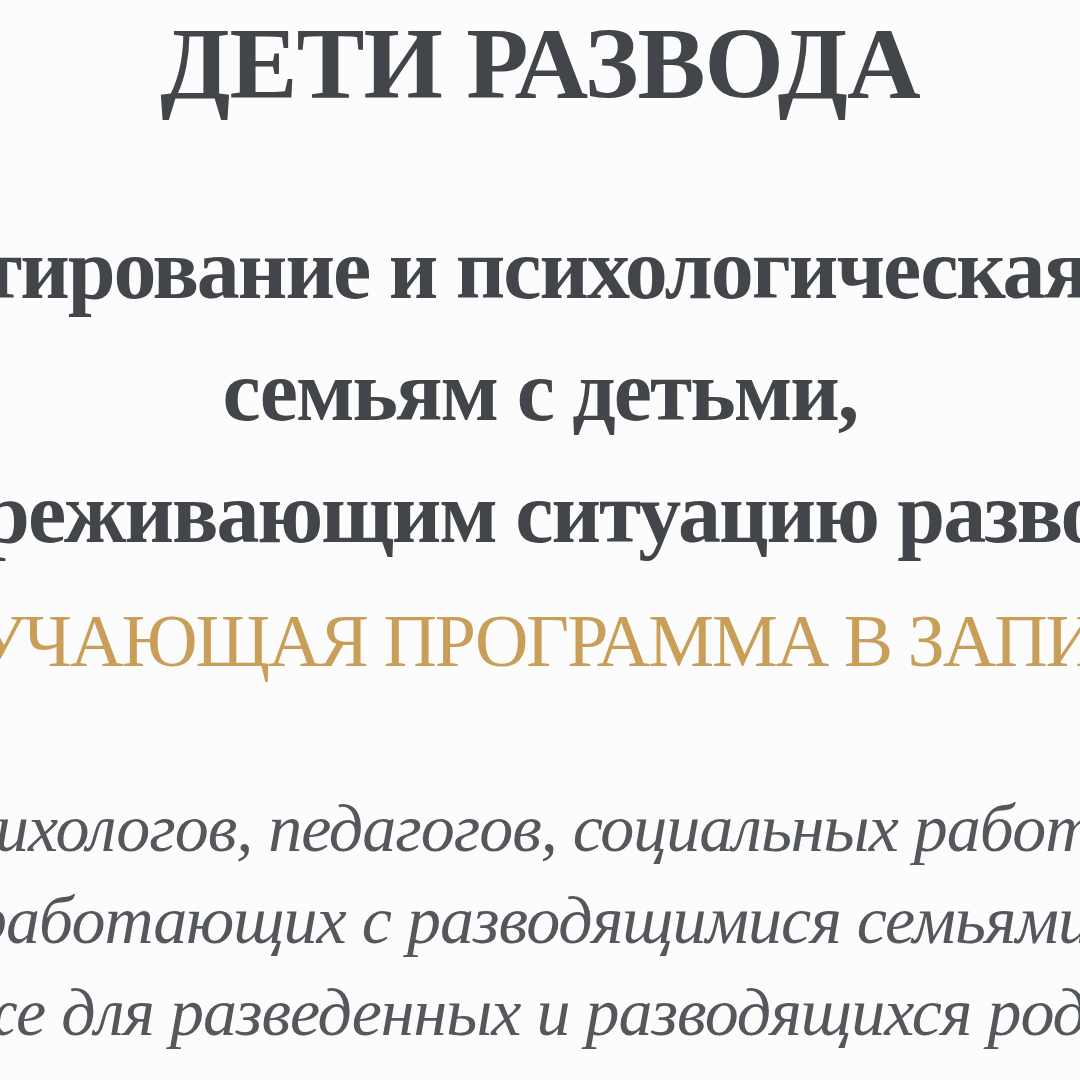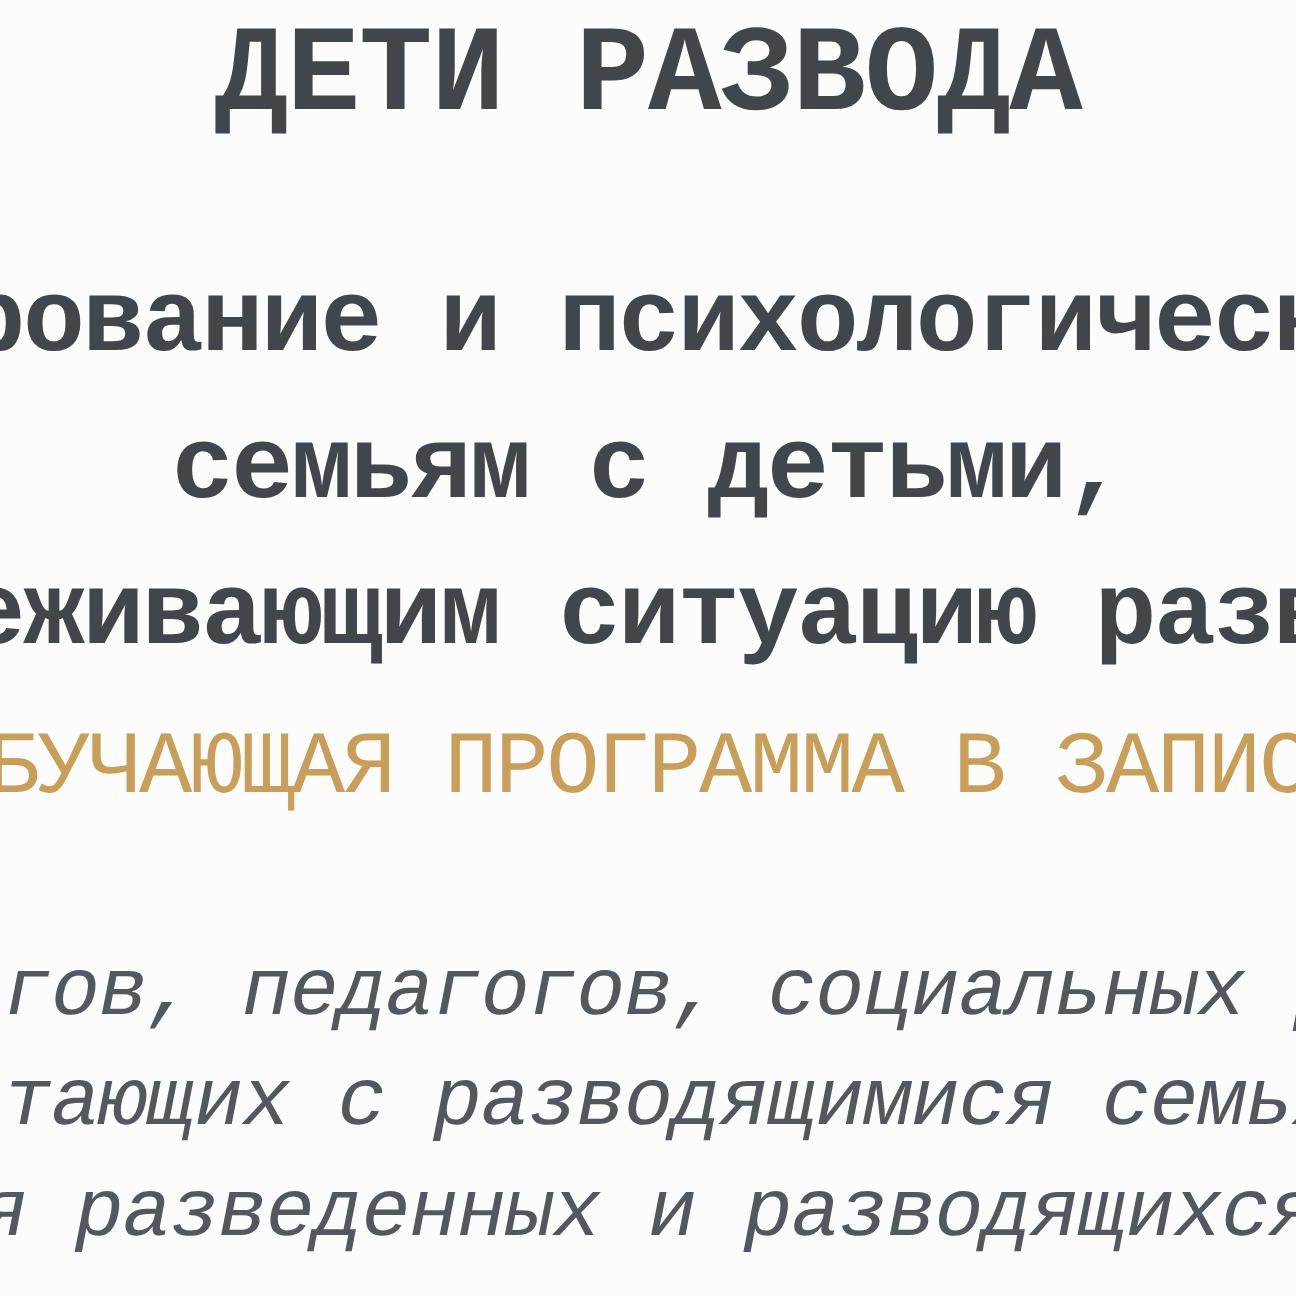--- a/index.html
+++ b/index.html
@@ -12,7 +12,7 @@
     height: 1080px;
     overflow: hidden;
     background: #fcfcfc;
-    font-family: Liberation Mono, monospace;
+    font-family: Liberation Serif, serif;
   }
   .canvas {
     position: absolute;

